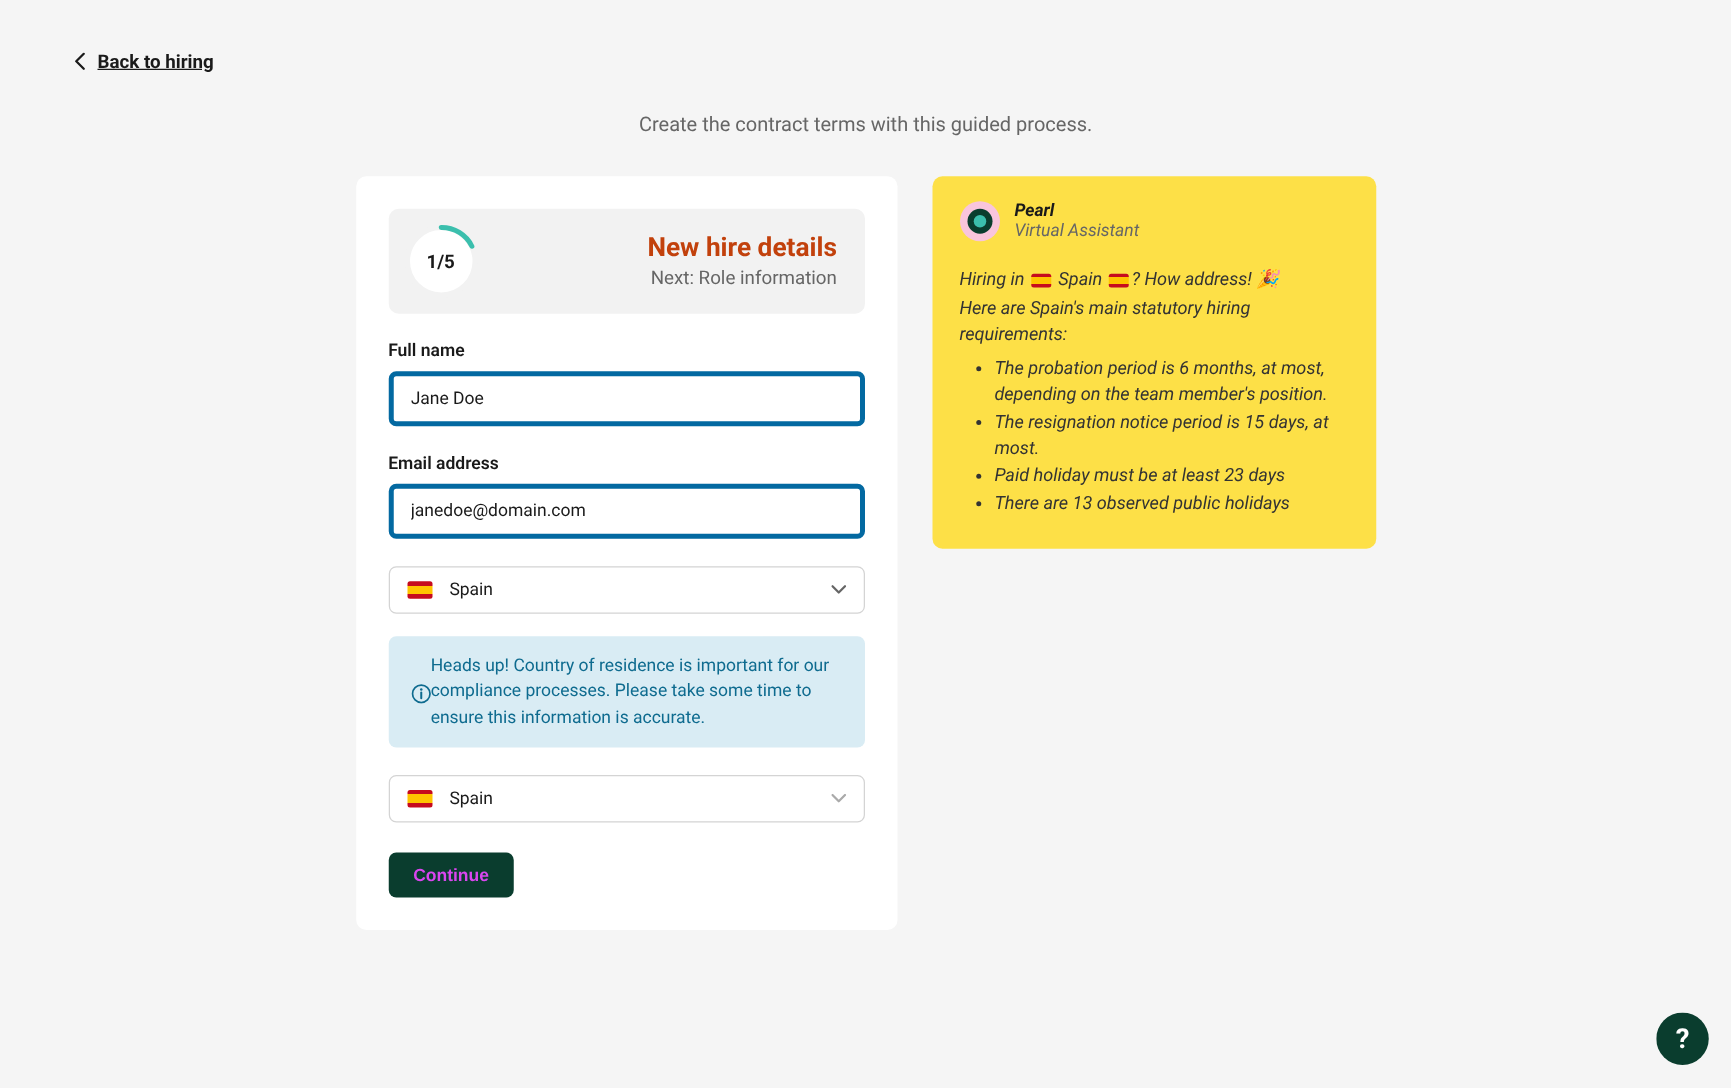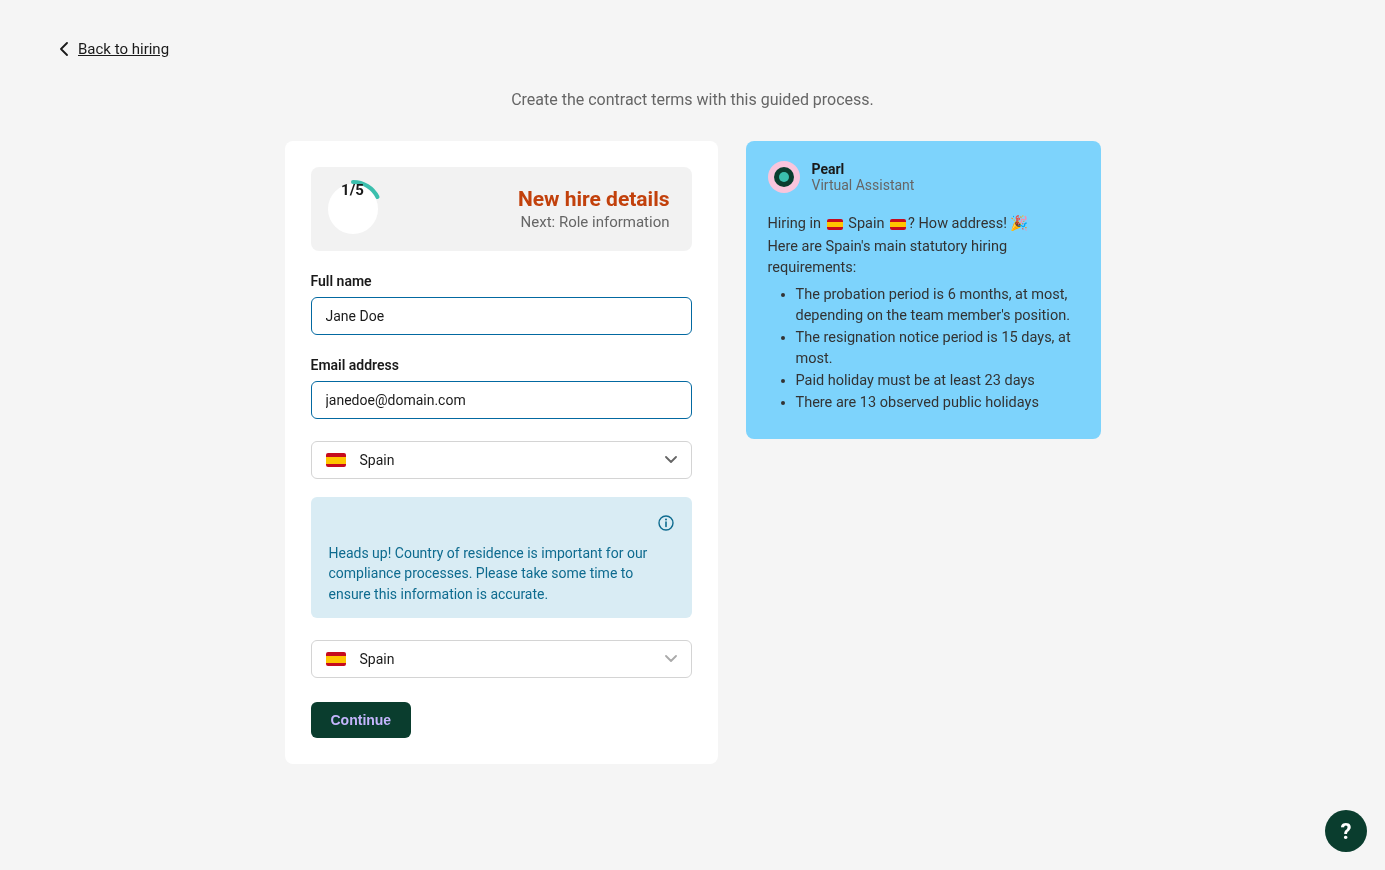--- a/index.html
+++ b/index.html
@@ -27,6 +27,7 @@
     }
     .back-link .text {
       text-decoration: underline;
+      font-weight: bold;
     }
     .chevron-left {
       width: 8px;

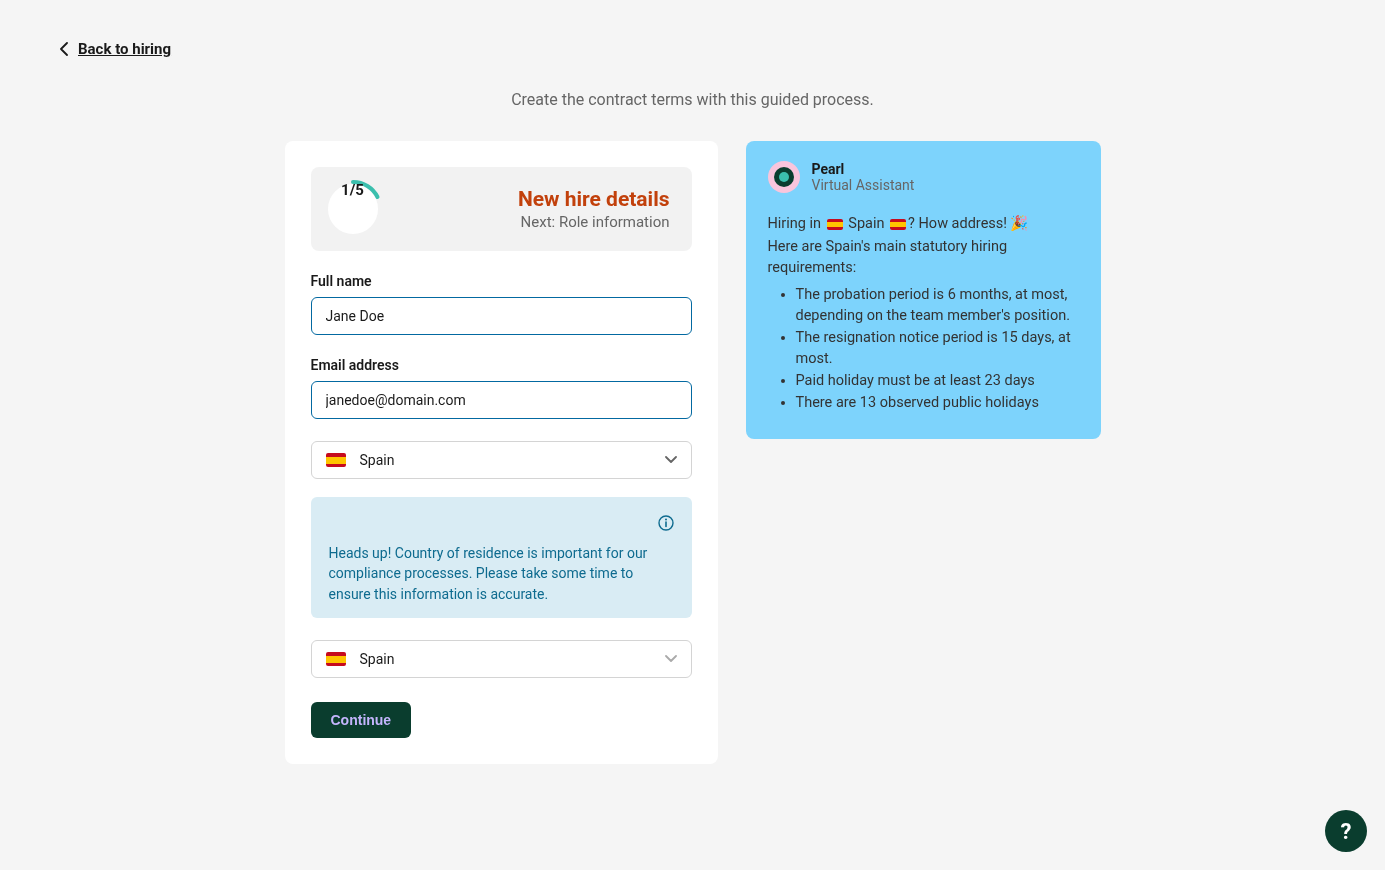--- a/index.html
+++ b/index.html
@@ -205,11 +205,12 @@
       margin-top: 24px;
     }
     .assistant-card {
-      background: #7dd3fc;
+      background: #fde047;
       border-radius: 8px;
       width: 355px;
       padding: 20px 22px;
       align-self: flex-start;
+      font-style: italic;
     }
     .assistant-header {
       display: flex;

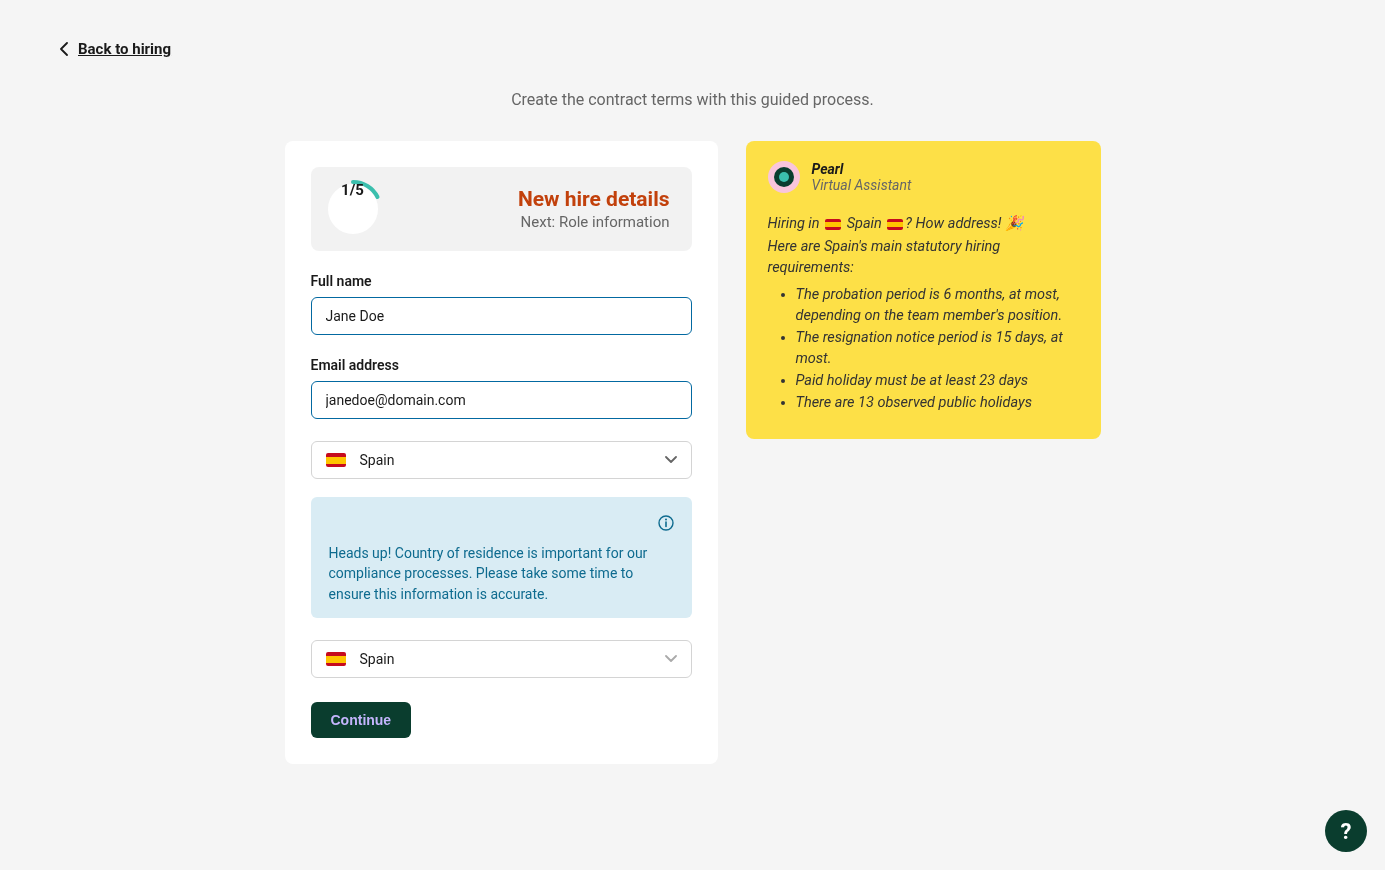--- a/index.html
+++ b/index.html
@@ -76,7 +76,7 @@
       background: #fff;
       border-radius: 50%;
       display: flex;
-      align-items: flex-start;
+      align-items: center;
       justify-content: center;
       flex-shrink: 0;
     }

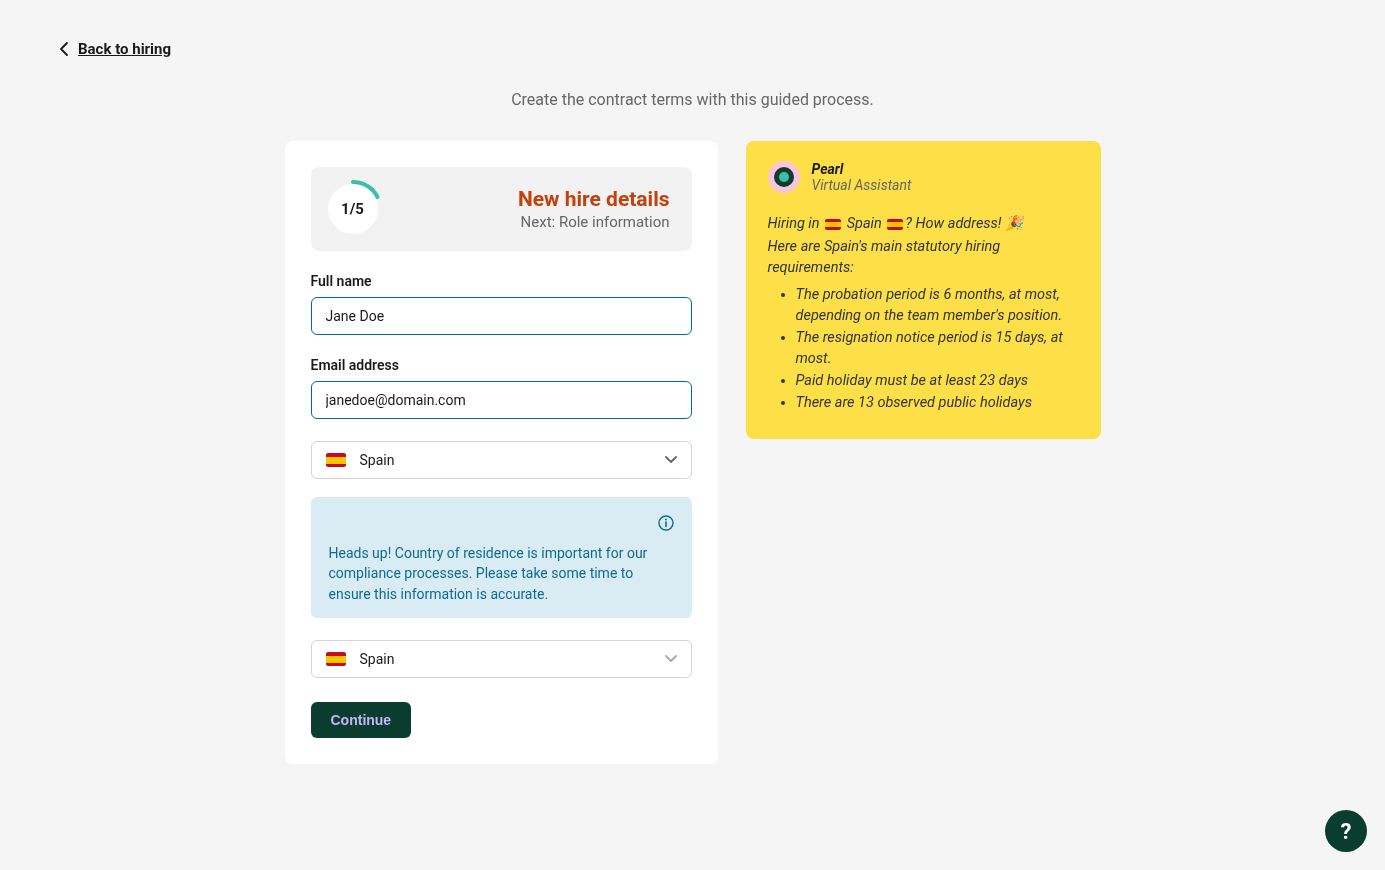--- a/index.html
+++ b/index.html
@@ -120,7 +120,7 @@
     .form-input {
       width: 100%;
       padding: 10px 14px;
-      border: 1px solid #0369a1;
+      border: 4px solid #0369a1;
       border-radius: 6px;
       font-size: 14px;
       color: #1a1a1a;

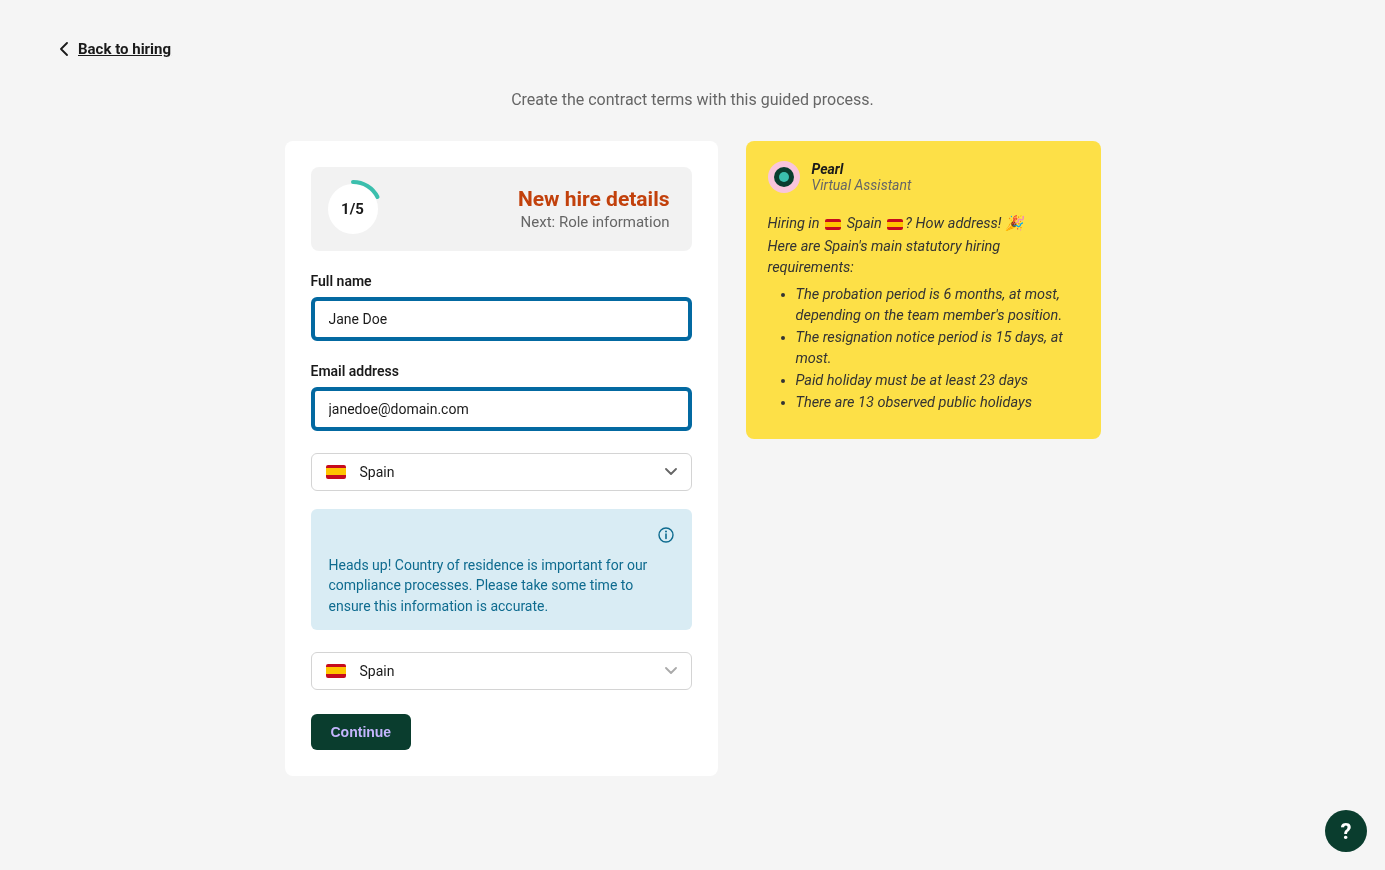--- a/index.html
+++ b/index.html
@@ -178,9 +178,7 @@
       padding: 14px 18px;
       margin-top: 18px;
       display: flex;
-      gap: 12px;
-      align-items: flex-end;
-      flex-direction: column;
+      align-items: center;
     }
     .info-icon-wrapper {
       flex-shrink: 0;

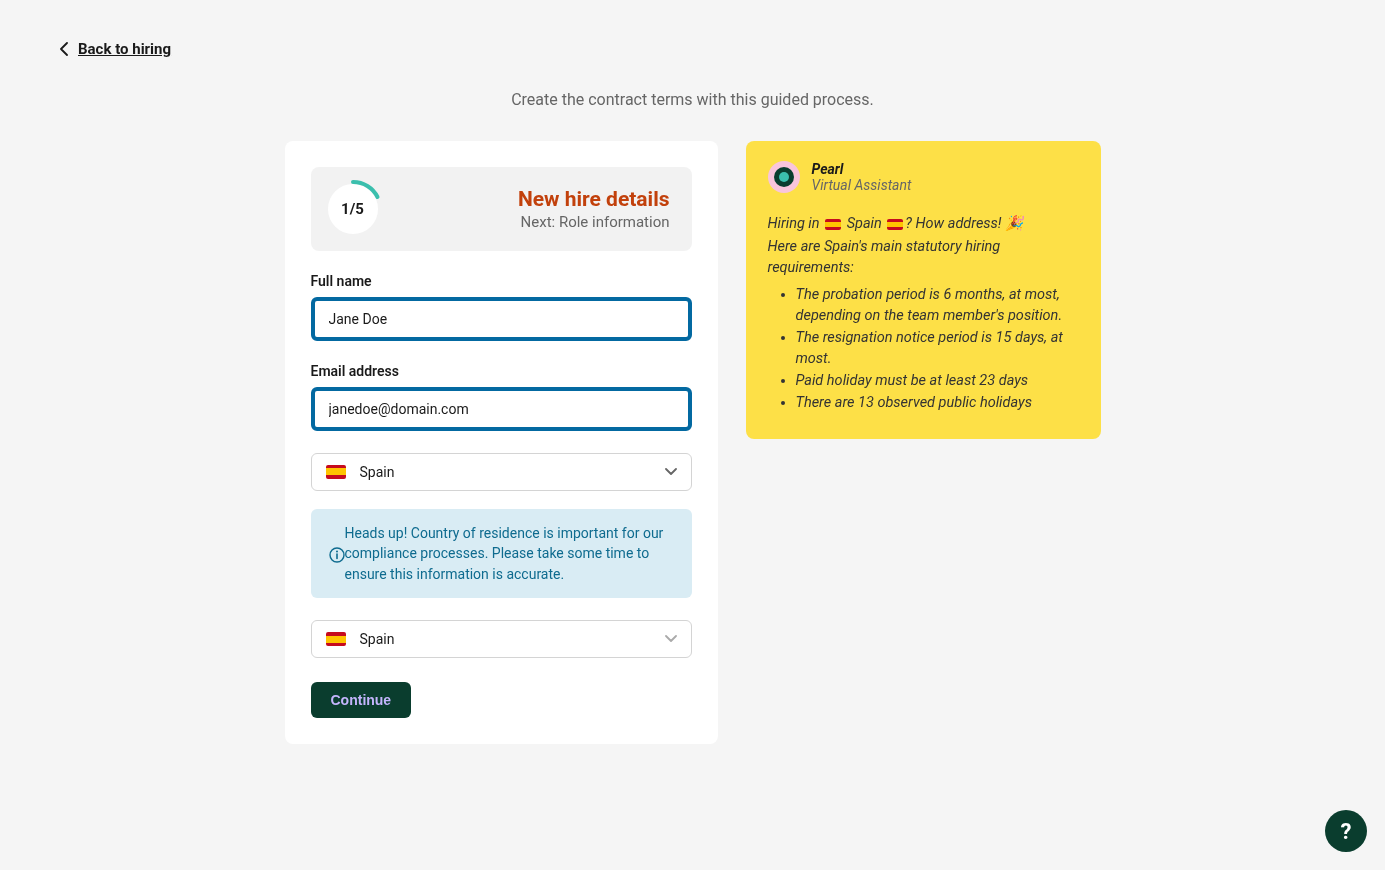--- a/index.html
+++ b/index.html
@@ -193,7 +193,7 @@
     }
     .continue-button {
       background: #0a3d2e;
-      color: #c4b5fd;
+      color: #d946ef;
       border: none;
       border-radius: 6px;
       padding: 10px 20px;

